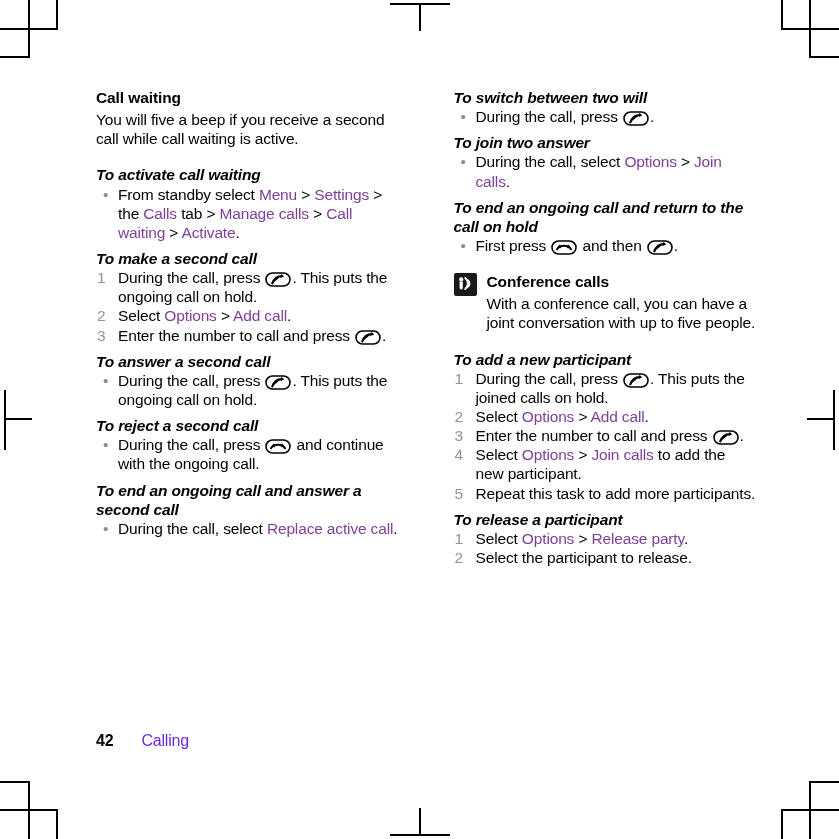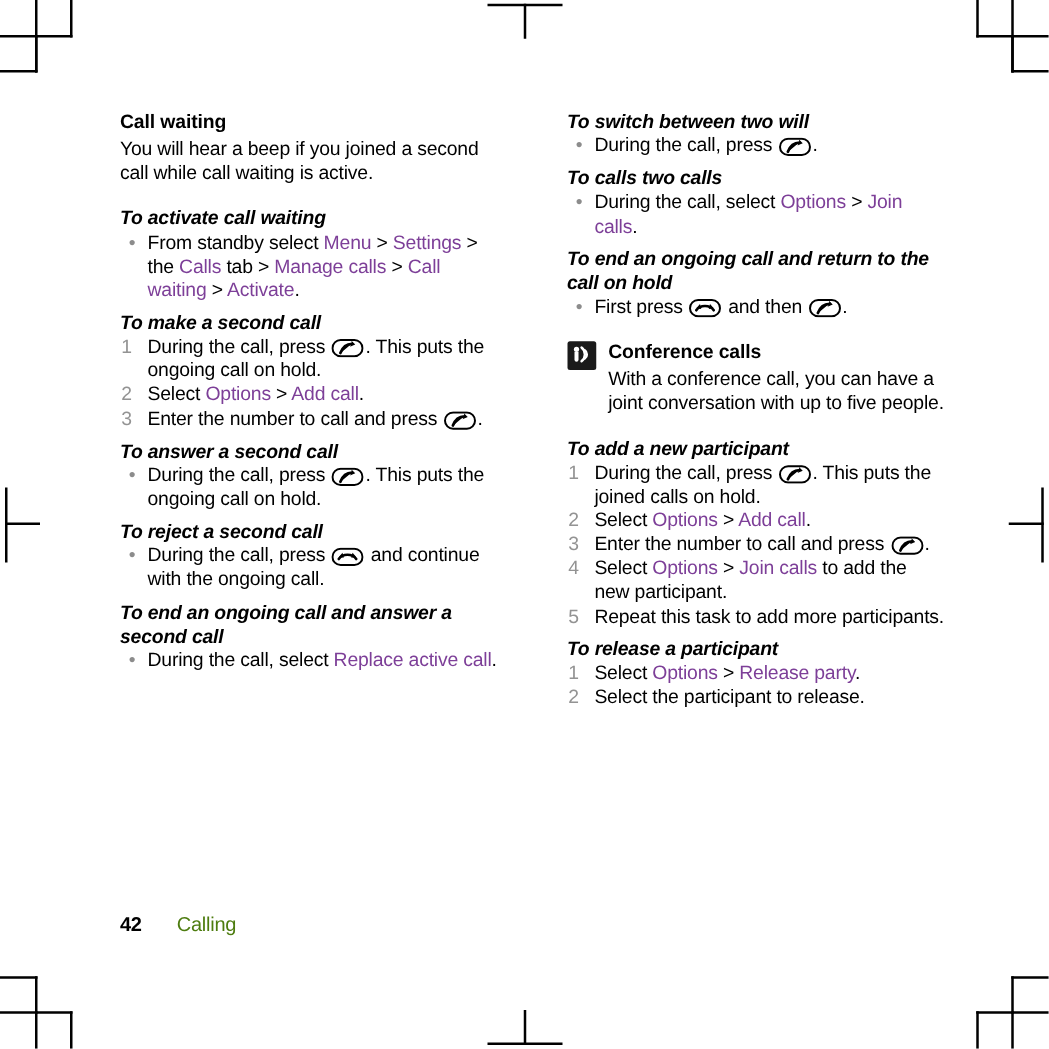--- a/index.html
+++ b/index.html
@@ -196,7 +196,7 @@
 
       <div class="block">
         <h2 class="sec-title">Call waiting</h2>
-        <p class="body-text">You will hear a beep if you joined a second call while call waiting is active.</p>
+        <p class="body-text">You will five a beep if you receive a second call while call waiting is active.</p>
       </div>
 
       <div class="gap-lg"></div>

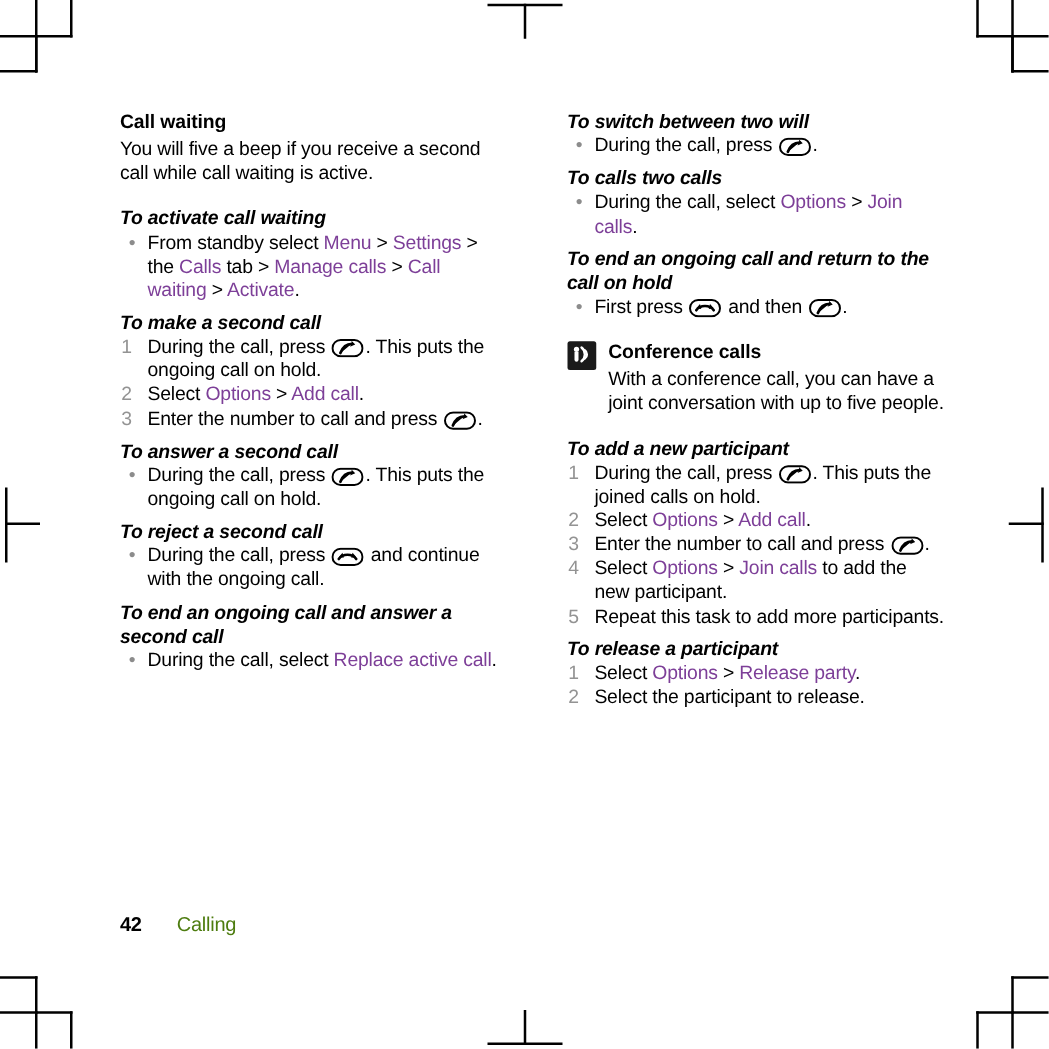--- a/index.html
+++ b/index.html
@@ -308,7 +308,7 @@
       <div class="gap-sm"></div>
 
       <div class="block">
-        <h3 class="task-title">To calls two calls</h3>
+        <h3 class="task-title">To join two answer</h3>
         <ul class="steps">
           <li class="step">
             <span class="bullet">•</span>

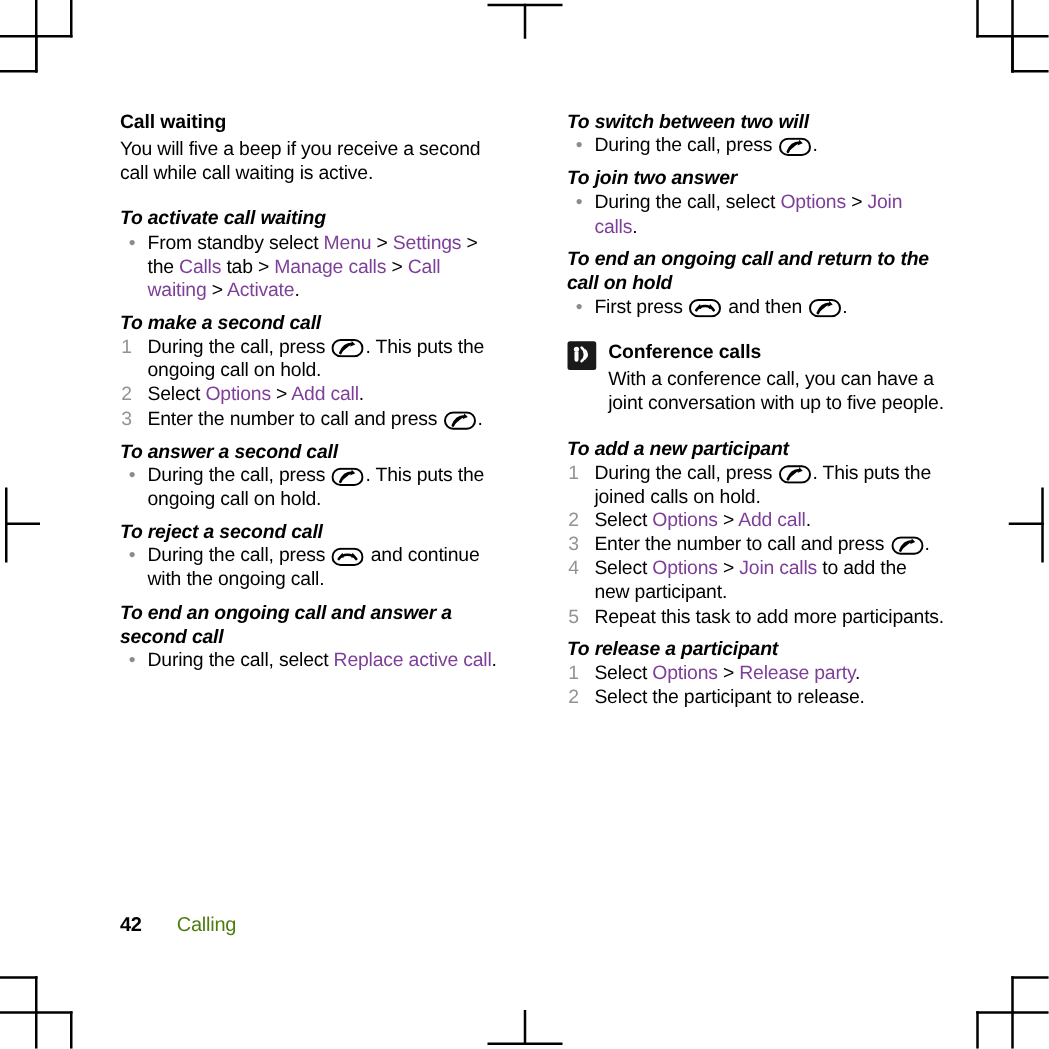--- a/index.html
+++ b/index.html
@@ -140,7 +140,7 @@
   }
   .running-head {
     font-size: 16px;
-    color: #4d7c0f;
+    color: #6d28d9;
     margin-left: 28px;
     letter-spacing: -0.2px;
   }

